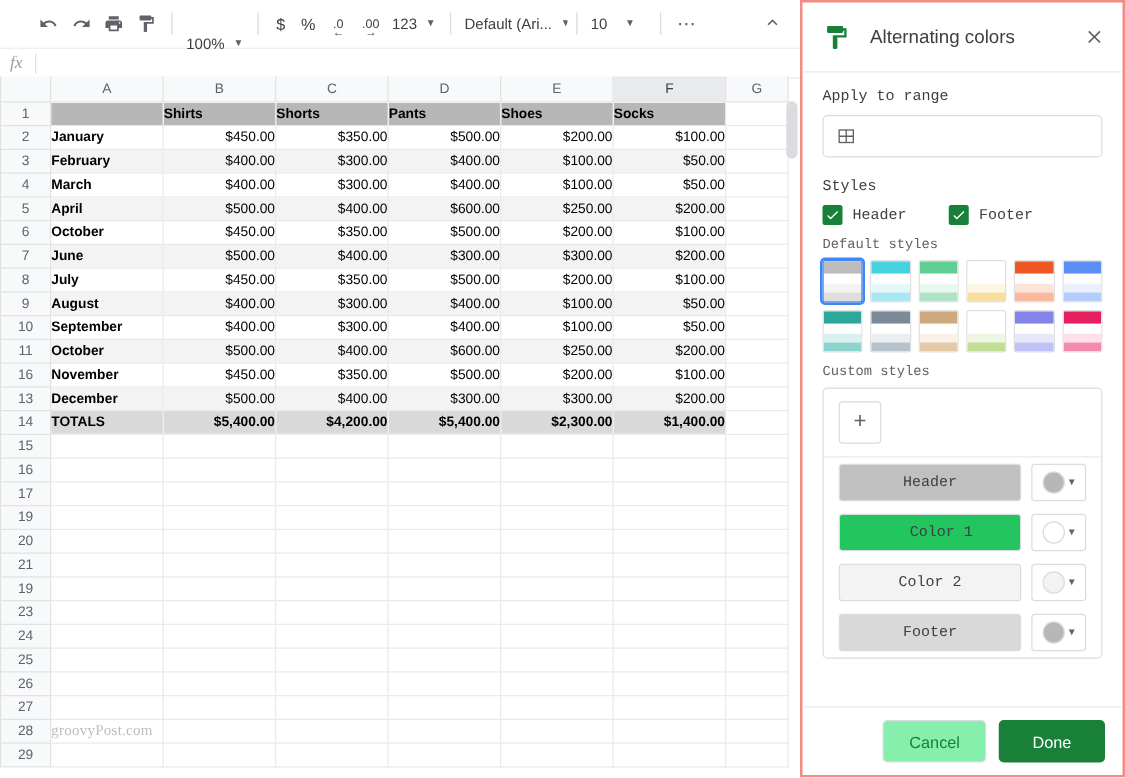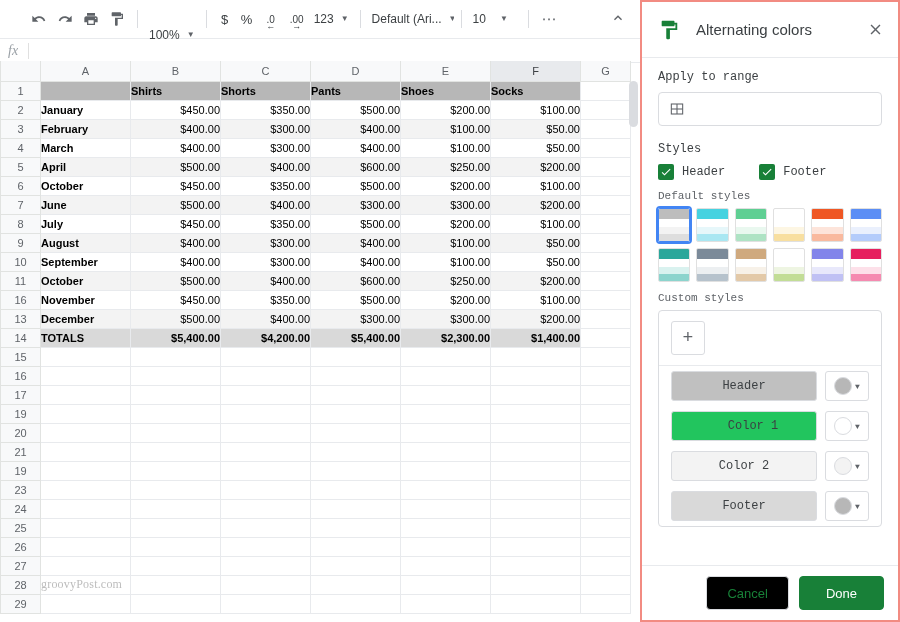--- a/index.html
+++ b/index.html
@@ -147,7 +147,7 @@
   }
   .btn { font-size:13px; border-radius:4px; cursor:pointer; display:flex;
          align-items:center; justify-content:center; }
-  .btn-cancel { height:34px; padding:14px 20px; border:1px solid #dadce0; background:#000000; color:#188038; }
+  .btn-cancel { height:34px; padding:14px 20px; border:1px solid #dadce0; background:#86efac; color:#188038; }
   .btn-done { height:34px; padding:0 26px; background:#188038; color:#fff; border:1px solid #188038; }
 </style>
 </head>

